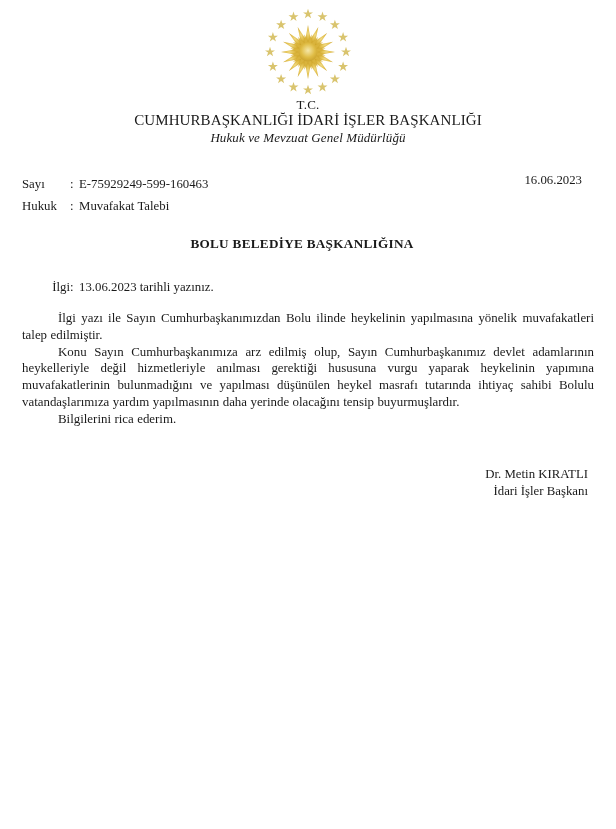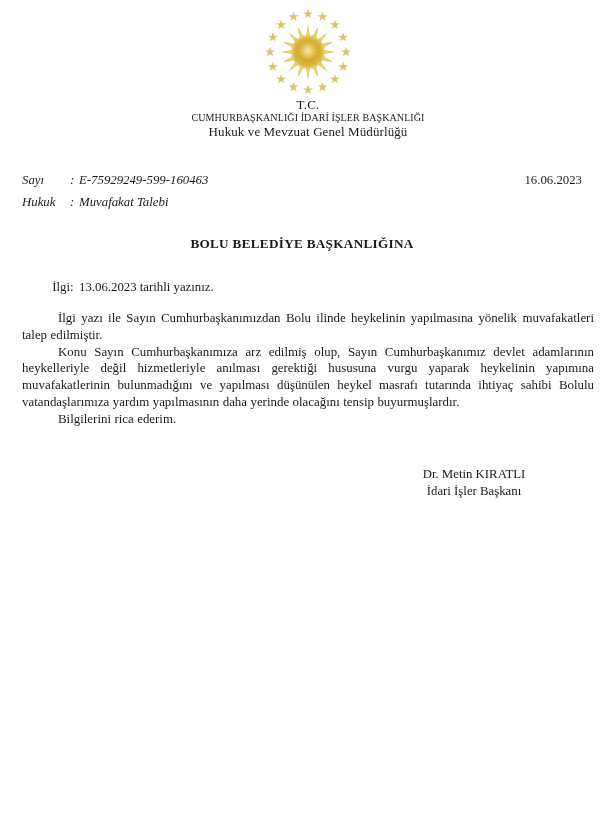--- a/index.html
+++ b/index.html
@@ -46,7 +46,7 @@
     letter-spacing: 0.2px;
   }
   .lh-org {
-    font-size: 10px;
+    font-size: 15px;
     letter-spacing: 0.1px;
     white-space: nowrap;
   }

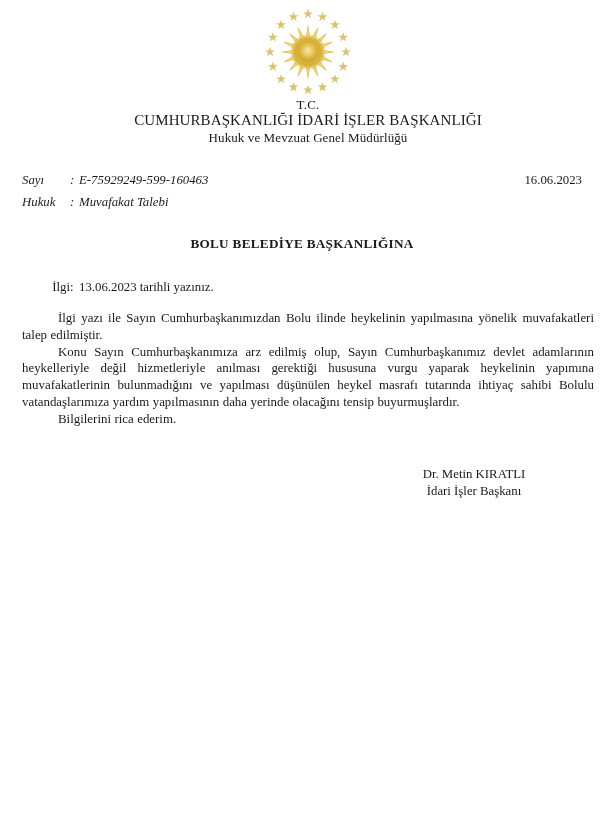--- a/index.html
+++ b/index.html
@@ -53,6 +53,7 @@
   .lh-dept {
     font-size: 13px;
     letter-spacing: 0.1px;
+    font-style: italic;
   }
 
   

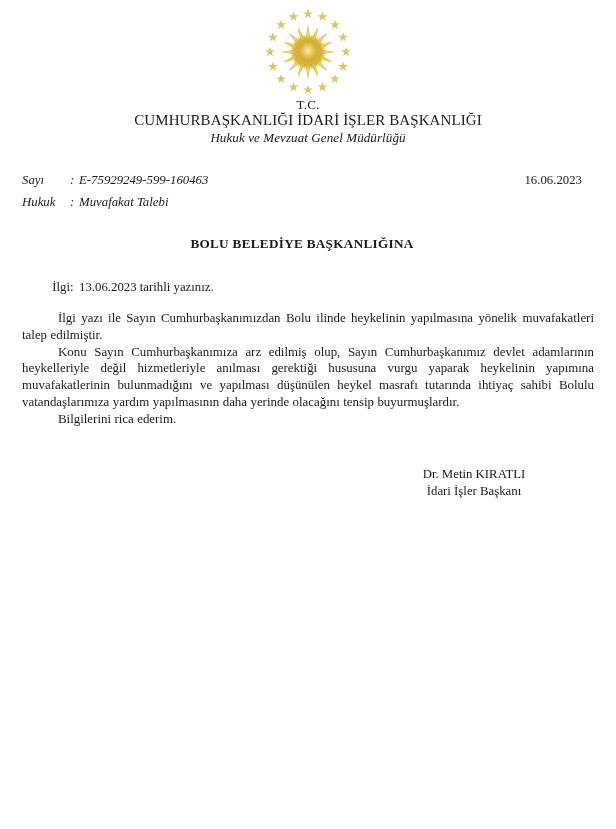--- a/index.html
+++ b/index.html
@@ -66,9 +66,8 @@
   }
   .ref-row {
     display: flex;
-    align-items: flex-start;
+    align-items: center;
     height: 22px;
-    font-style: italic;
   }
   .ref-label {
     width: 48px;

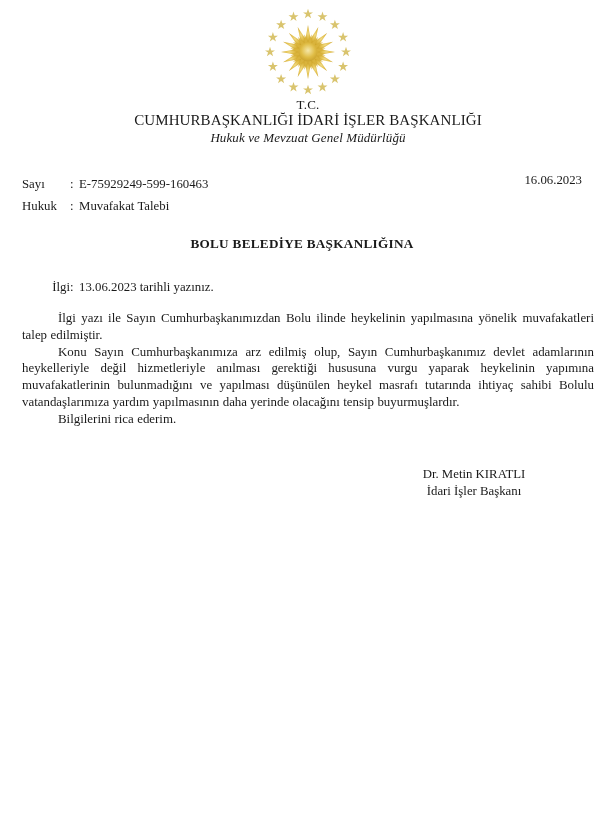--- a/index.html
+++ b/index.html
@@ -138,7 +138,7 @@
     left: 360px;
     top: 466px;
     width: 228px;
-    text-align: center;
+    text-align: right;
     font-size: 12.8px;
     line-height: 1.32;
   }

